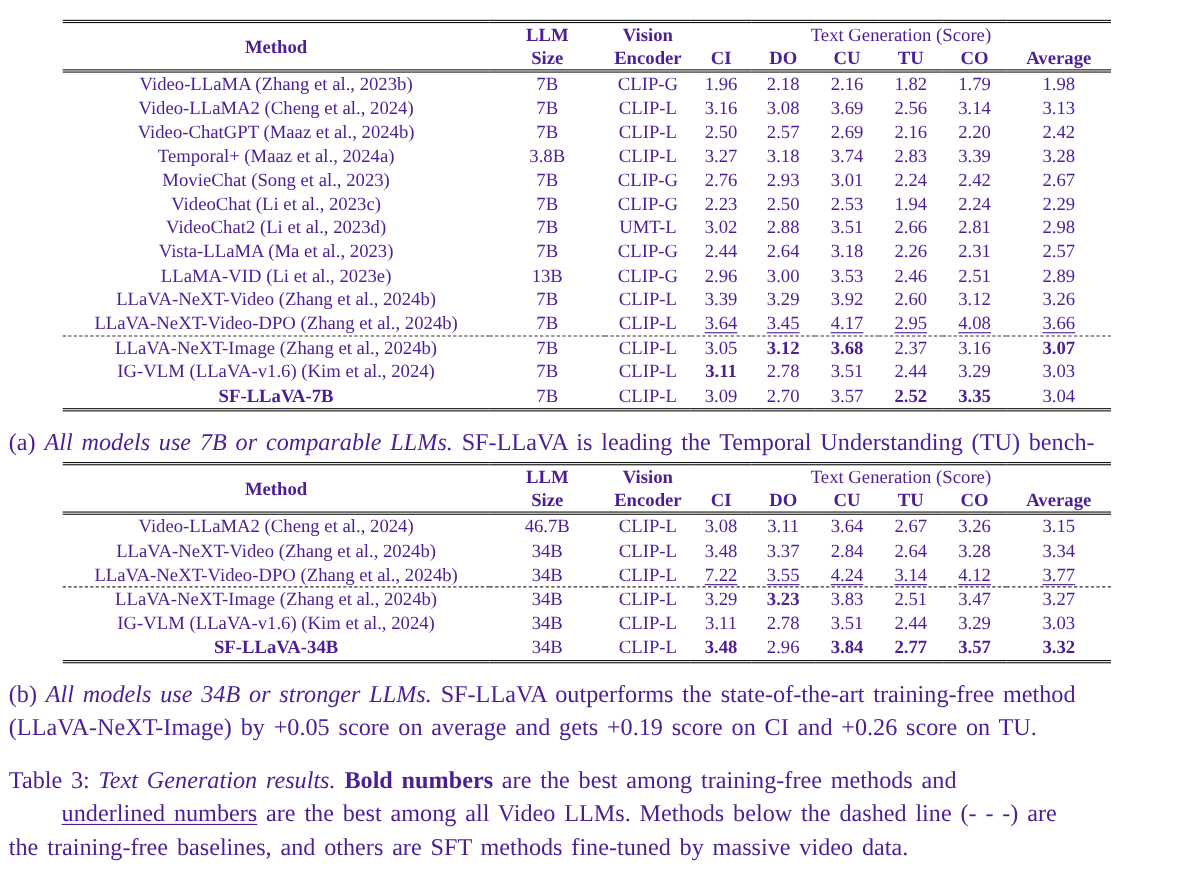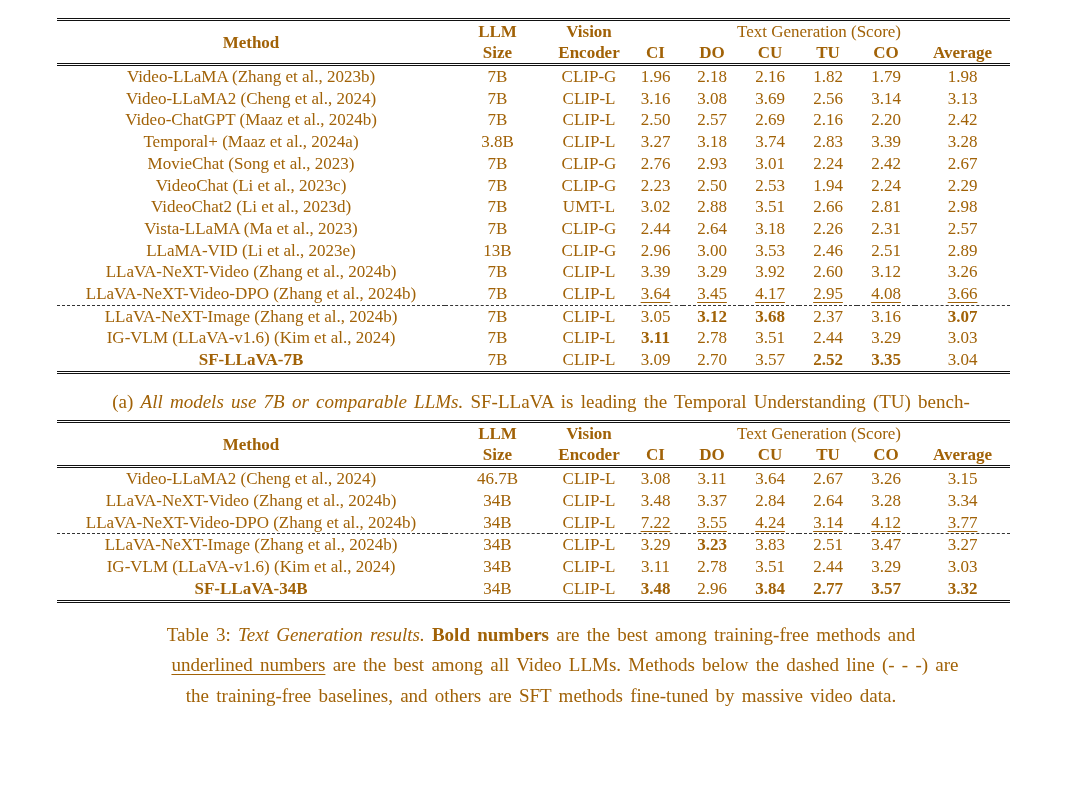--- a/index.html
+++ b/index.html
@@ -4,7 +4,7 @@
 <style>
   html,body{margin:0;padding:0;background:#ffffff;}
   .page{
-    width:1080px;height:804px;background:#ffffff;color:#a16207;
+    width:1080px;height:804px;background:#ffffff;color:#4c1d95;
     font-family:"Liberation Serif", serif;
     overflow:hidden;position:relative;
   }

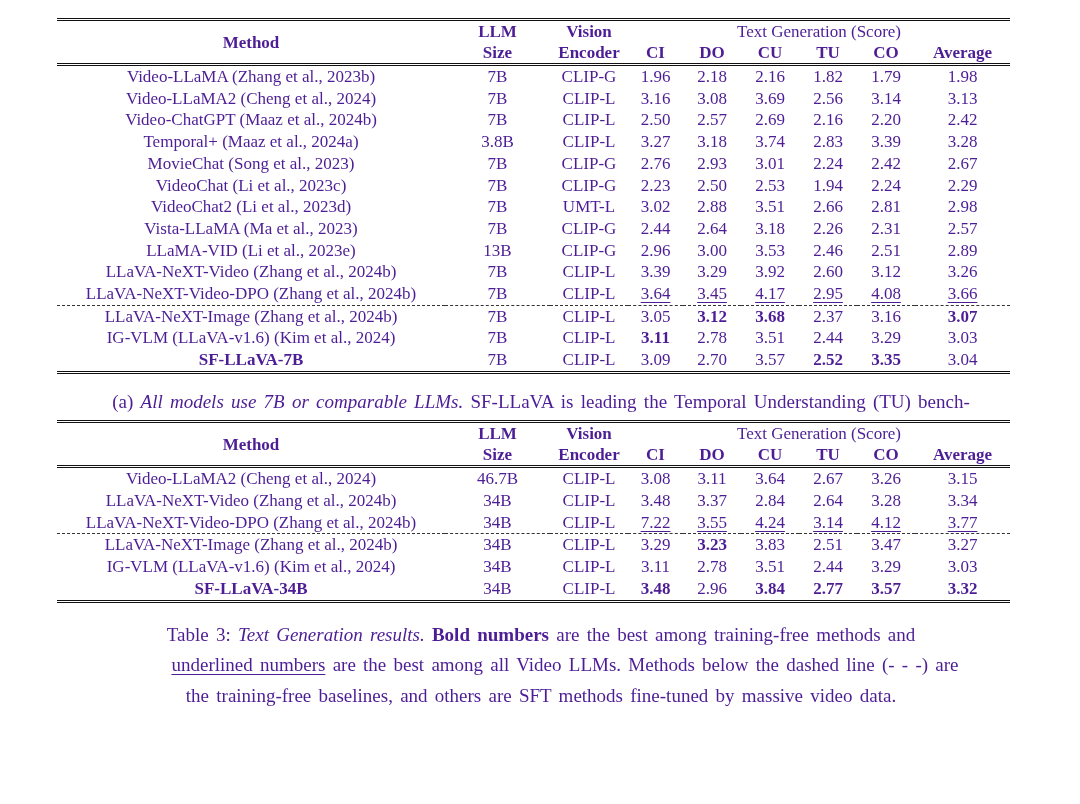--- a/index.html
+++ b/index.html
@@ -31,8 +31,8 @@
   td.u, .seg-u{text-decoration:underline;text-underline-offset:3px;text-decoration-thickness:1.3px;margin-left:48px;}
   .caption{
     margin:13px 0 0 8px;width:1066px;
-    font-size:19px;line-height:30.5px;word-spacing:2.5px;
-    text-align:center;
+    font-size:22px;line-height:30.5px;word-spacing:2.5px;
+    text-align:left;
   }
   .caption.main{margin-top:17px;}
   .seg-i{font-style:italic;}

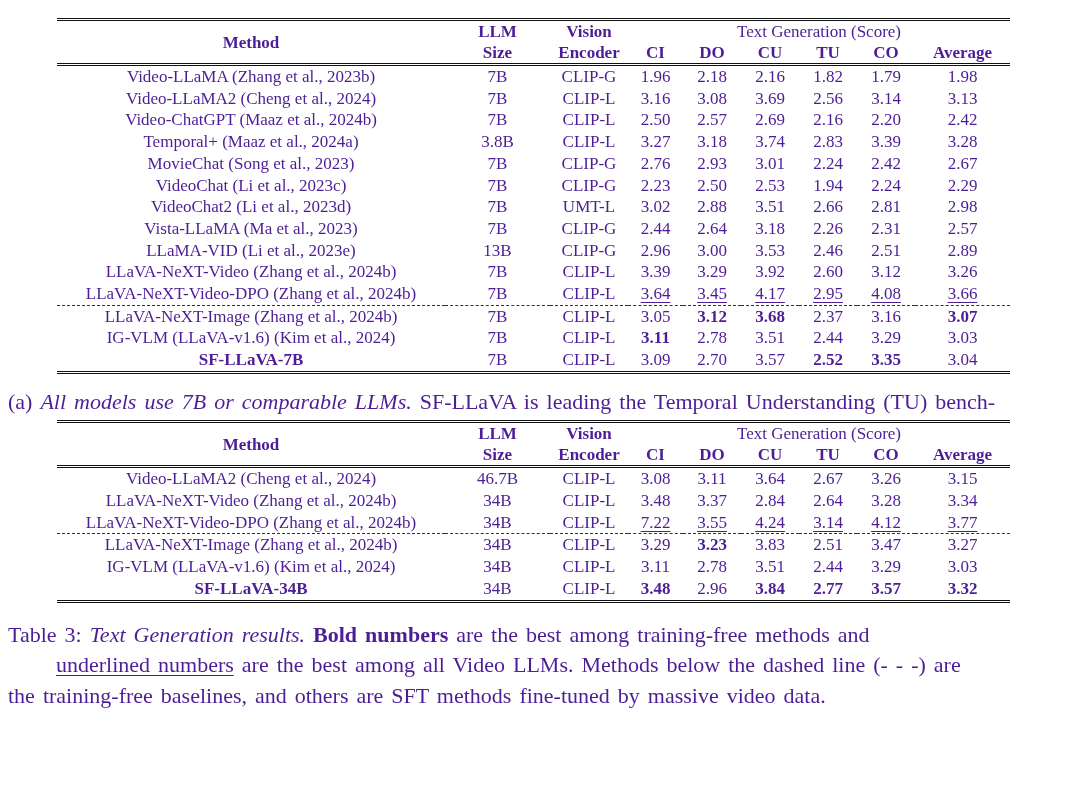--- a/index.html
+++ b/index.html
@@ -337,6 +337,7 @@
     </table>
   </div>
 
+  <p class="caption"><span>(b) </span><span class="seg-i">All models use 34B or stronger LLMs.</span><span> SF-LLaVA outperforms the state-of-the-art training-free method</span><br><span>(LLaVA-NeXT-Image) by +0.05 score on average and gets +0.19 score on CI and +0.26 score on TU.</span></p>
 
   <p class="caption main"><span>Table 3: </span><span class="seg-i">Text Generation results.</span><span> </span><span class="seg-b">Bold numbers</span><span> are the best among training-free methods and</span><br><span class="seg-u">underlined numbers</span><span> are the best among all Video LLMs. Methods below the dashed line (- - -) are</span><br><span>the training-free baselines, and others are SFT methods fine-tuned by massive video data.</span></p>
 

